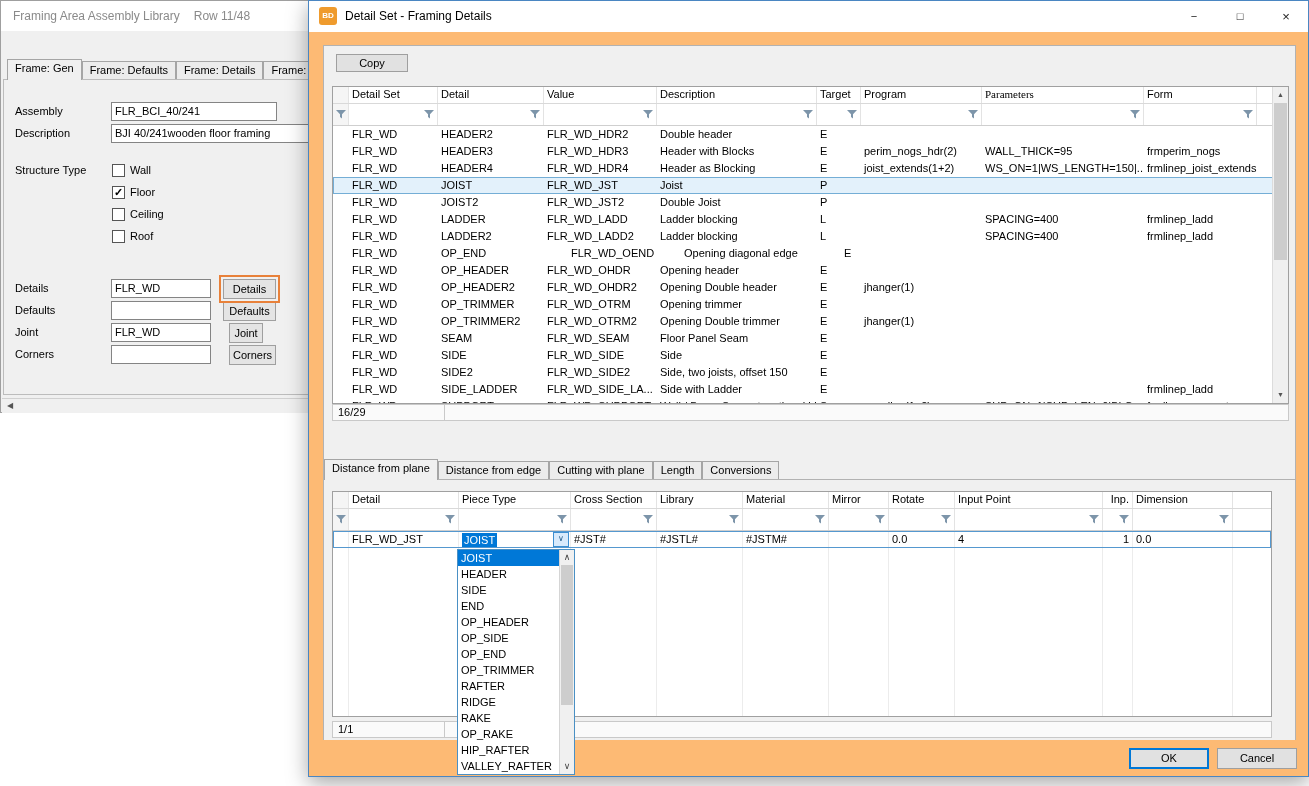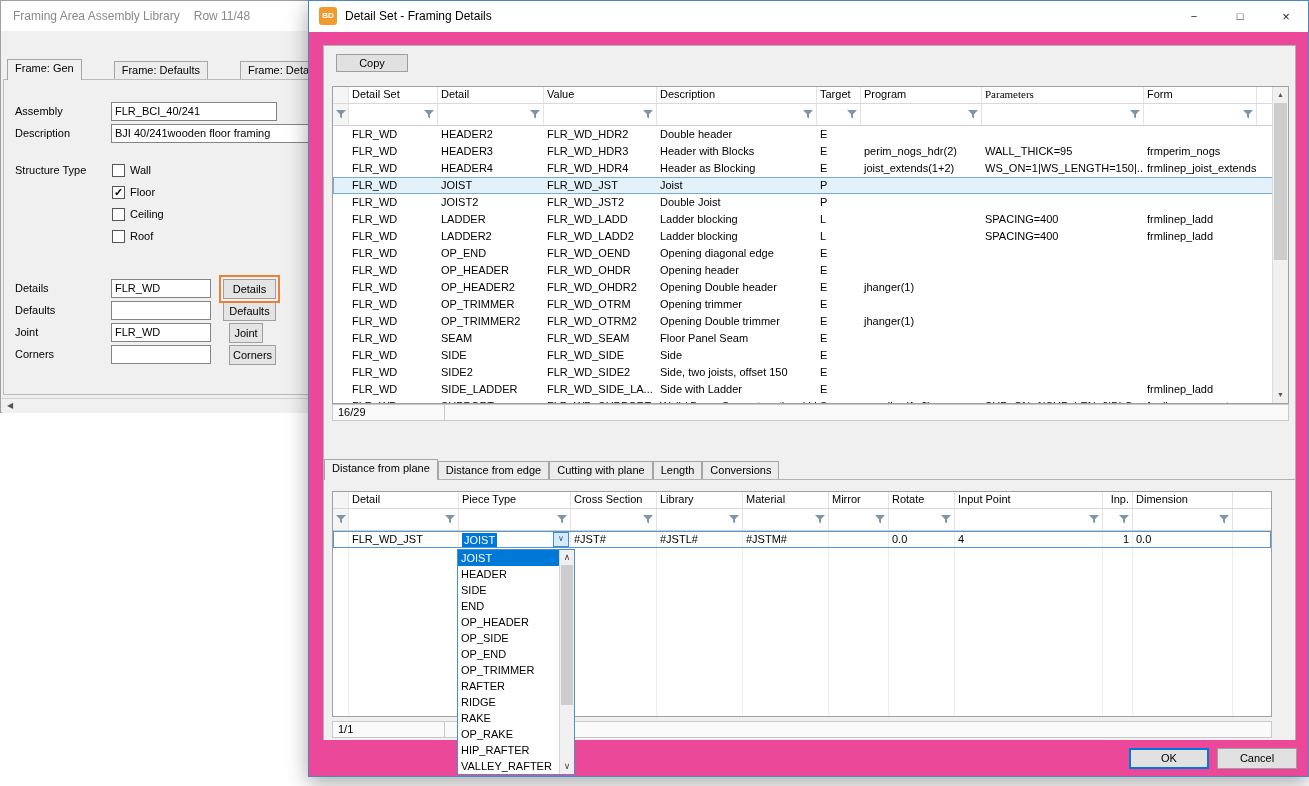--- a/index.html
+++ b/index.html
@@ -41,7 +41,7 @@
 
   
   .dialog { position:absolute; left:308px; top:0; width:1001px; height:777px;
-            background:#ec4899; border:1px solid #4a86c2; z-index:10;
+            background:#fdba74; border:1px solid #4a86c2; z-index:10;
             box-shadow:0 6px 20px rgba(0,0,0,.35); }
   .d-titlebar { height:31px; background:#fff; position:relative; }
   .d-icon { position:absolute; left:10px; top:6px; width:18px; height:18px; border-radius:3px;

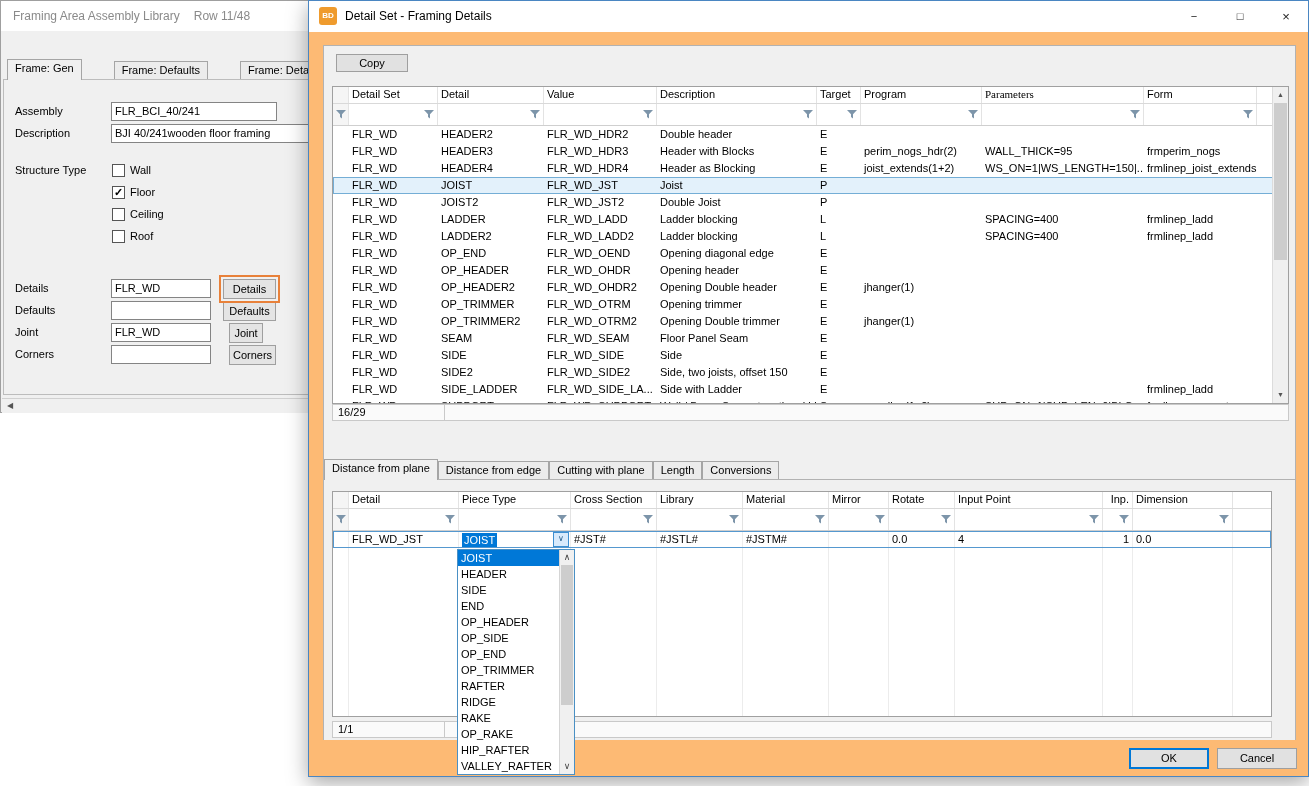--- a/index.html
+++ b/index.html
@@ -17,7 +17,7 @@
   .menu-item { padding:4px 9px 0 9px; font-size:12px; color:#000; }
   .menu-item::first-letter { text-decoration:underline; }
   .bg-tabs { position:absolute; left:6px; top:57px; height:22px; display:flex;
-             align-items:flex-end; z-index:3;gap:32px; }
+             align-items:flex-end; z-index:3; }
   .tab { height:18px; margin-bottom:1px; padding:2px 7px 0 7px; font-size:11px;
          background:#ececec; border:1px solid #a5a5a5; border-bottom:none; white-space:nowrap; }
   .tab.active { height:21px; margin-bottom:0; background:#f0f0f0; z-index:2; }

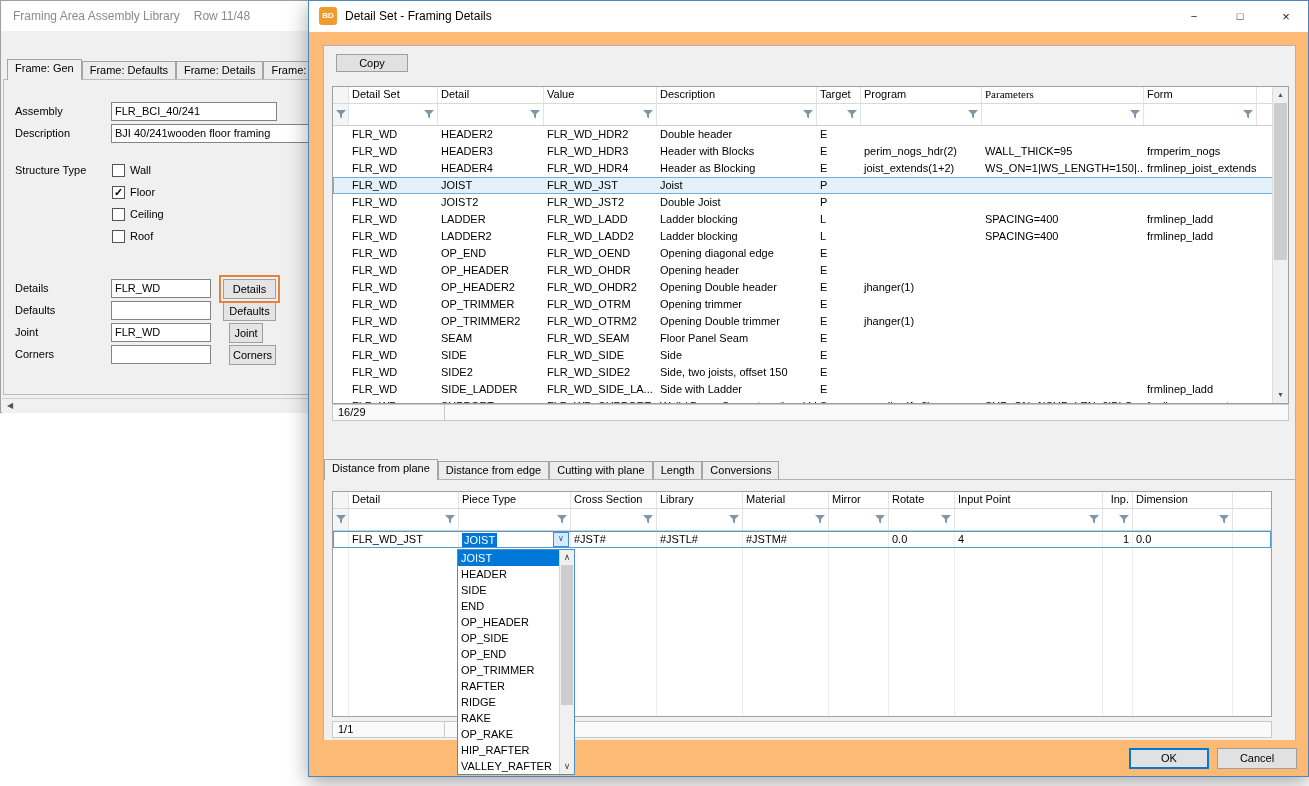--- a/index.html
+++ b/index.html
@@ -358,7 +358,7 @@
             <div class="bcell ind" style="width: 16px;"></div>
             <div class="bcell" style="width: 89px;">FLR_WD</div>
             <div class="bcell" style="width: 106px;">OP_END</div>
-            <div class="bcell" style="width: 113px;">FLR_WD_OEND</div>
+            <div class="bcell" style="width: 113px; margin-left: 24px;">FLR_WD_OEND</div>
             <div class="bcell" style="width: 160px;">Opening diagonal edge</div>
             <div class="bcell" style="width: 44px;">E</div>
             <div class="bcell" style="width: 121px;"></div>

